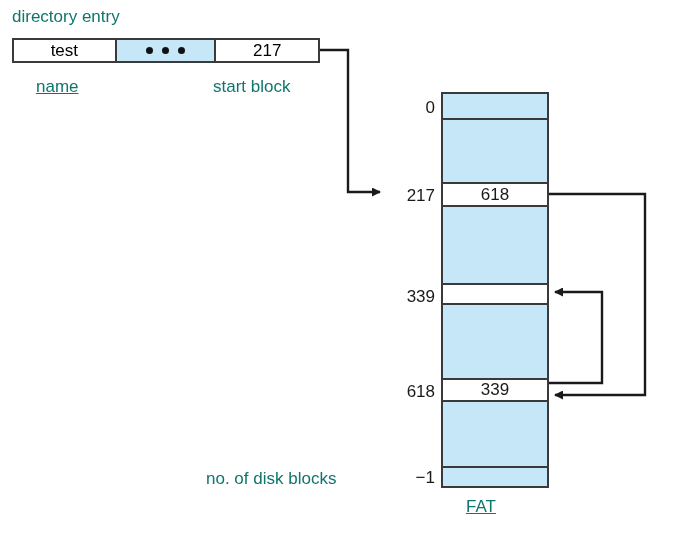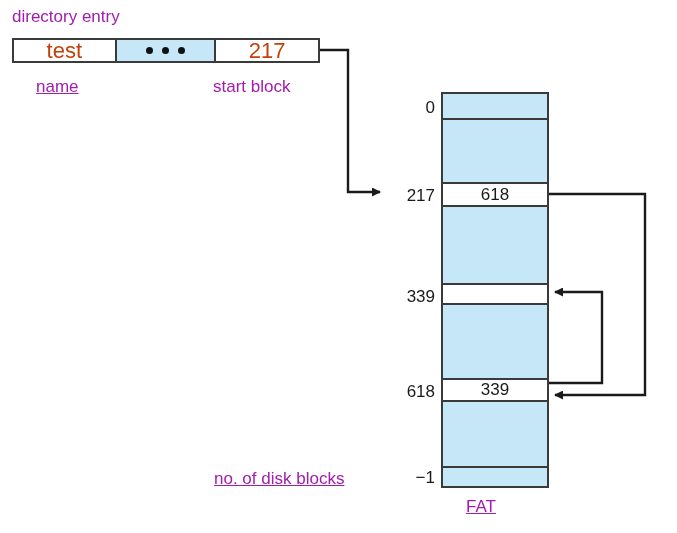--- a/index.html
+++ b/index.html
@@ -17,7 +17,7 @@
   }
   .lbl {
     position: absolute;
-    color: #a21caf;
+    color: #0f766e;
     font-size: 17px;
     line-height: 1;
     white-space: nowrap;

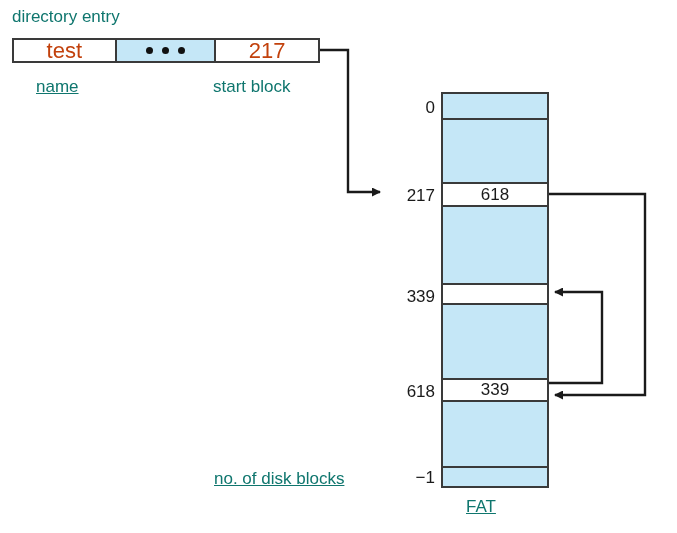--- a/index.html
+++ b/index.html
@@ -42,8 +42,8 @@
     display: flex;
     align-items: center;
     justify-content: center;
-    font-size: 22px;
-    color: #c2410c;
+    font-size: 17px;
+    color: #000000;
   }
   .cell-name  { width: 102px; background:#ffffff; }
   .cell-dots  { width: 103px; background:#c5e7f7; border-left:2px solid #3a3a3a; border-right:2px solid #3a3a3a; }

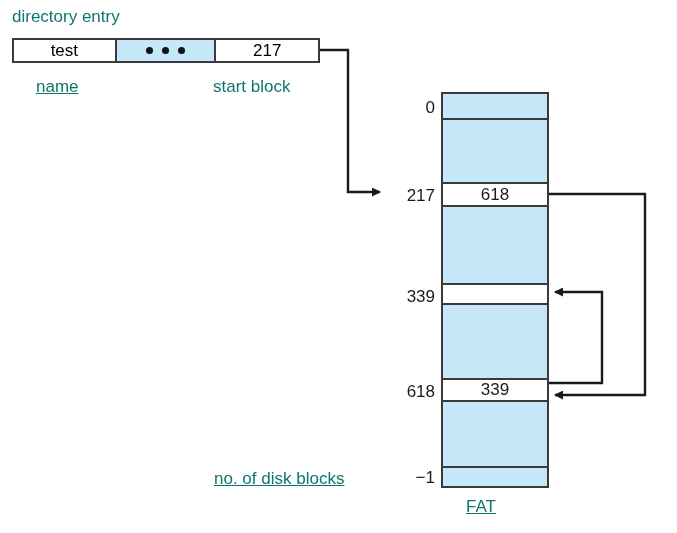--- a/index.html
+++ b/index.html
@@ -100,7 +100,7 @@
     color: #1a1a1a;
   }
 
-  #lbl-nodisk { left: 214px; top: 470px; text-decoration: underline; }
+  #lbl-nodisk { left: 206px; top: 470px; }
   #lbl-fat    { left: 466px; top: 498px; text-decoration: underline; }
 
   svg.ovl {

